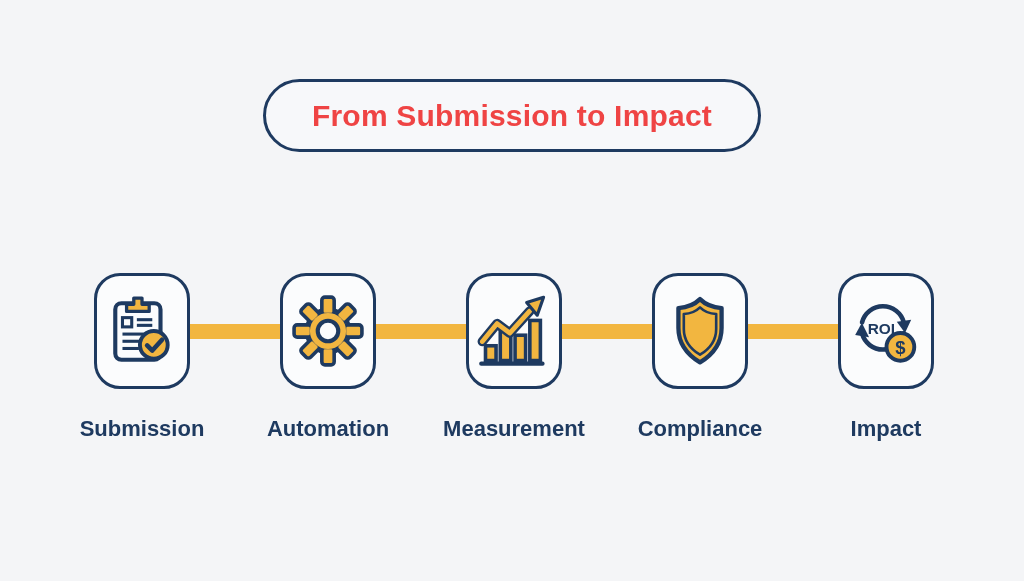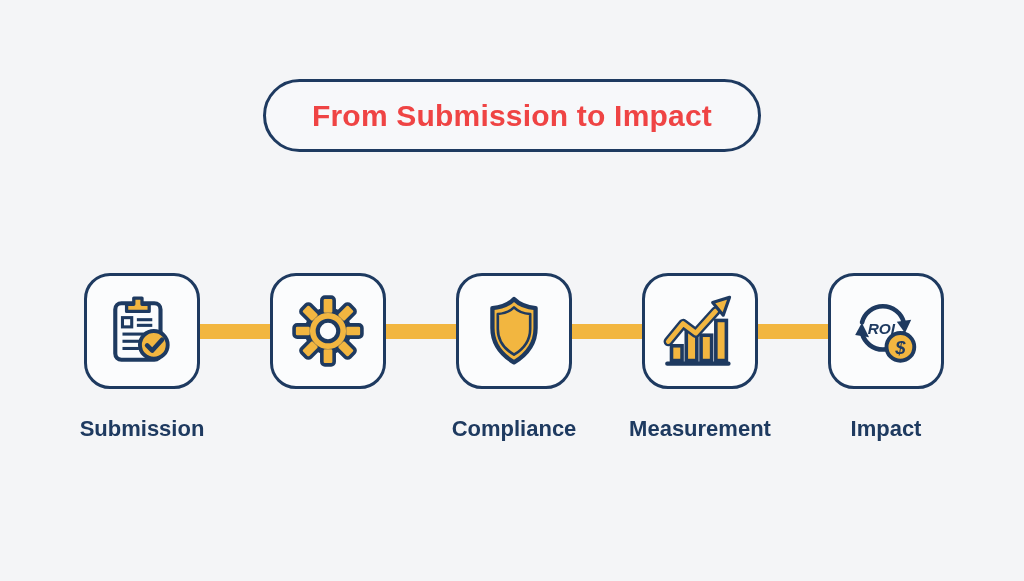--- a/index.html
+++ b/index.html
@@ -73,7 +73,7 @@
     width: 116px;
   }
   .step-box {
-    width: 116px;
+    width: 96px;
     height: 116px;
     background: #fbfcfd;
     border: 3.5px solid #1e3a60;
@@ -81,7 +81,6 @@
     display: flex;
     align-items: center;
     justify-content: center;
-    font-style: italic;
   }
   .step-label {
     margin-top: 27px;

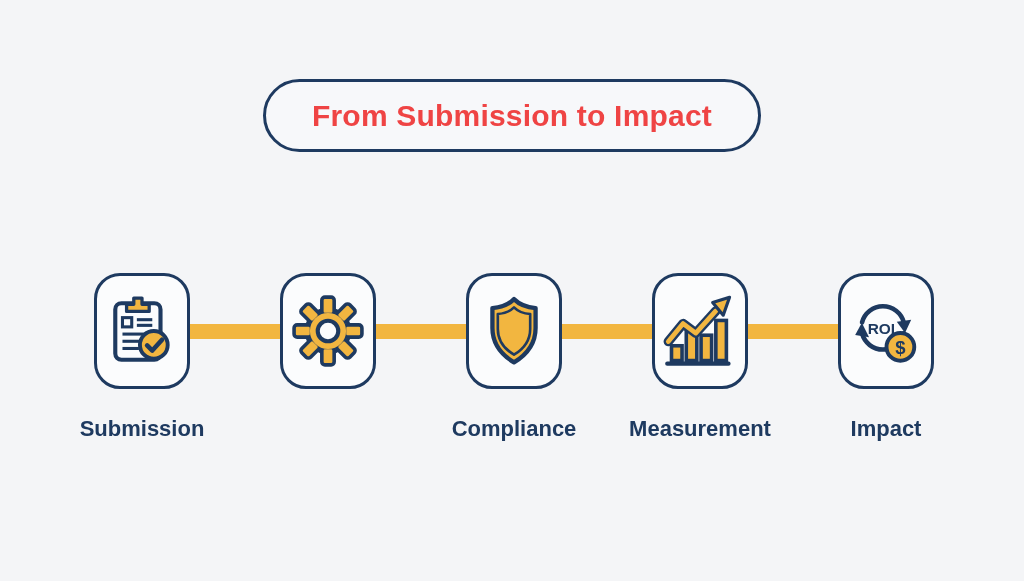--- a/index.html
+++ b/index.html
@@ -144,6 +144,7 @@
             <circle cx="36" cy="36" r="10" fill="#fbfcfd" stroke="#1e3a60" stroke-width="4"></circle>
           </svg>
         </div>
+        <div class="step-label">Automation</div>
       </div>
 
       <div class="step">

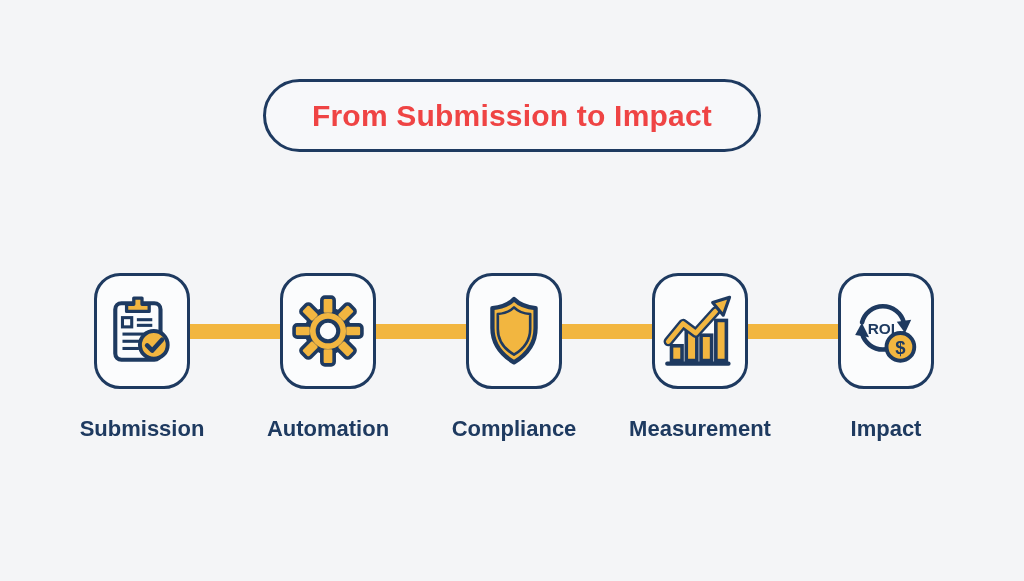--- a/index.html
+++ b/index.html
@@ -149,16 +149,6 @@
 
       <div class="step">
         <div class="step-box">
-          <svg width="74" height="74" viewBox="0 0 72 72">
-            <path d="M36 5 C41.5 10.5 50 13.2 57 13.7 V33 C57 48.5 47.5 59.5 36 66.5 C24.5 59.5 15 48.5 15 33 V13.7 C22 13.2 30.5 10.5 36 5 Z" fill="#f2b640" stroke="#1e3a60" stroke-width="4.2" stroke-linejoin="round"></path>
-            <path d="M36 5 C41.5 10.5 50 13.2 57 13.7 V33 C57 48.5 47.5 59.5 36 66.5 C24.5 59.5 15 48.5 15 33 V13.7 C22 13.2 30.5 10.5 36 5 Z" fill="none" stroke="#1e3a60" stroke-width="3.4" stroke-linejoin="round" transform="translate(9 9.2) scale(0.75)"></path>
-          </svg>
-        </div>
-        <div class="step-label">Compliance</div>
-      </div>
-
-      <div class="step">
-        <div class="step-box">
           <svg width="76" height="76" viewBox="0 0 72 72">
             <rect x="9" y="50" width="10" height="14" fill="#f2b640" stroke="#1e3a60" stroke-width="3.4"></rect>
             <rect x="23" y="36" width="10" height="28" fill="#f2b640" stroke="#1e3a60" stroke-width="3.4"></rect>
@@ -171,6 +161,16 @@
           </svg>
         </div>
         <div class="step-label">Measurement</div>
+      </div>
+
+      <div class="step">
+        <div class="step-box">
+          <svg width="74" height="74" viewBox="0 0 72 72">
+            <path d="M36 5 C41.5 10.5 50 13.2 57 13.7 V33 C57 48.5 47.5 59.5 36 66.5 C24.5 59.5 15 48.5 15 33 V13.7 C22 13.2 30.5 10.5 36 5 Z" fill="#f2b640" stroke="#1e3a60" stroke-width="4.2" stroke-linejoin="round"></path>
+            <path d="M36 5 C41.5 10.5 50 13.2 57 13.7 V33 C57 48.5 47.5 59.5 36 66.5 C24.5 59.5 15 48.5 15 33 V13.7 C22 13.2 30.5 10.5 36 5 Z" fill="none" stroke="#1e3a60" stroke-width="3.4" stroke-linejoin="round" transform="translate(9 9.2) scale(0.75)"></path>
+          </svg>
+        </div>
+        <div class="step-label">Compliance</div>
       </div>
 
       <div class="step">

